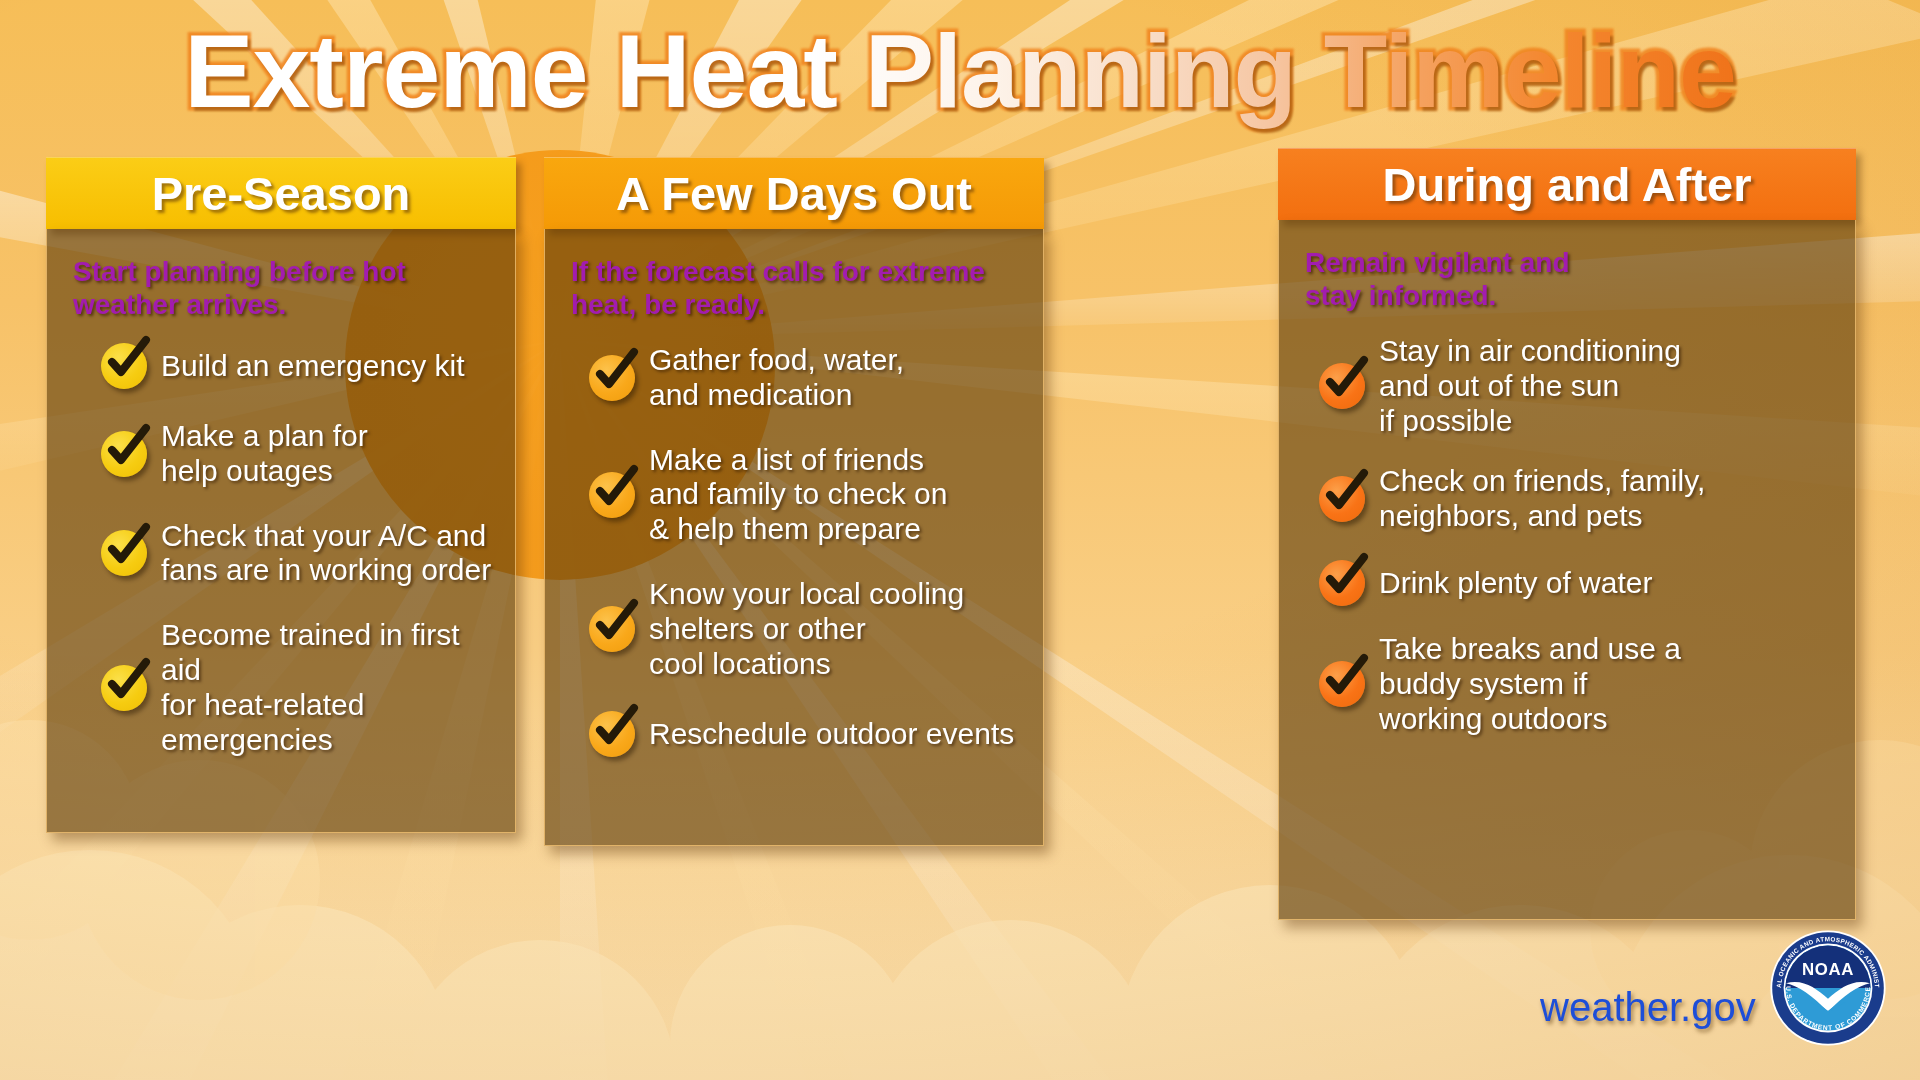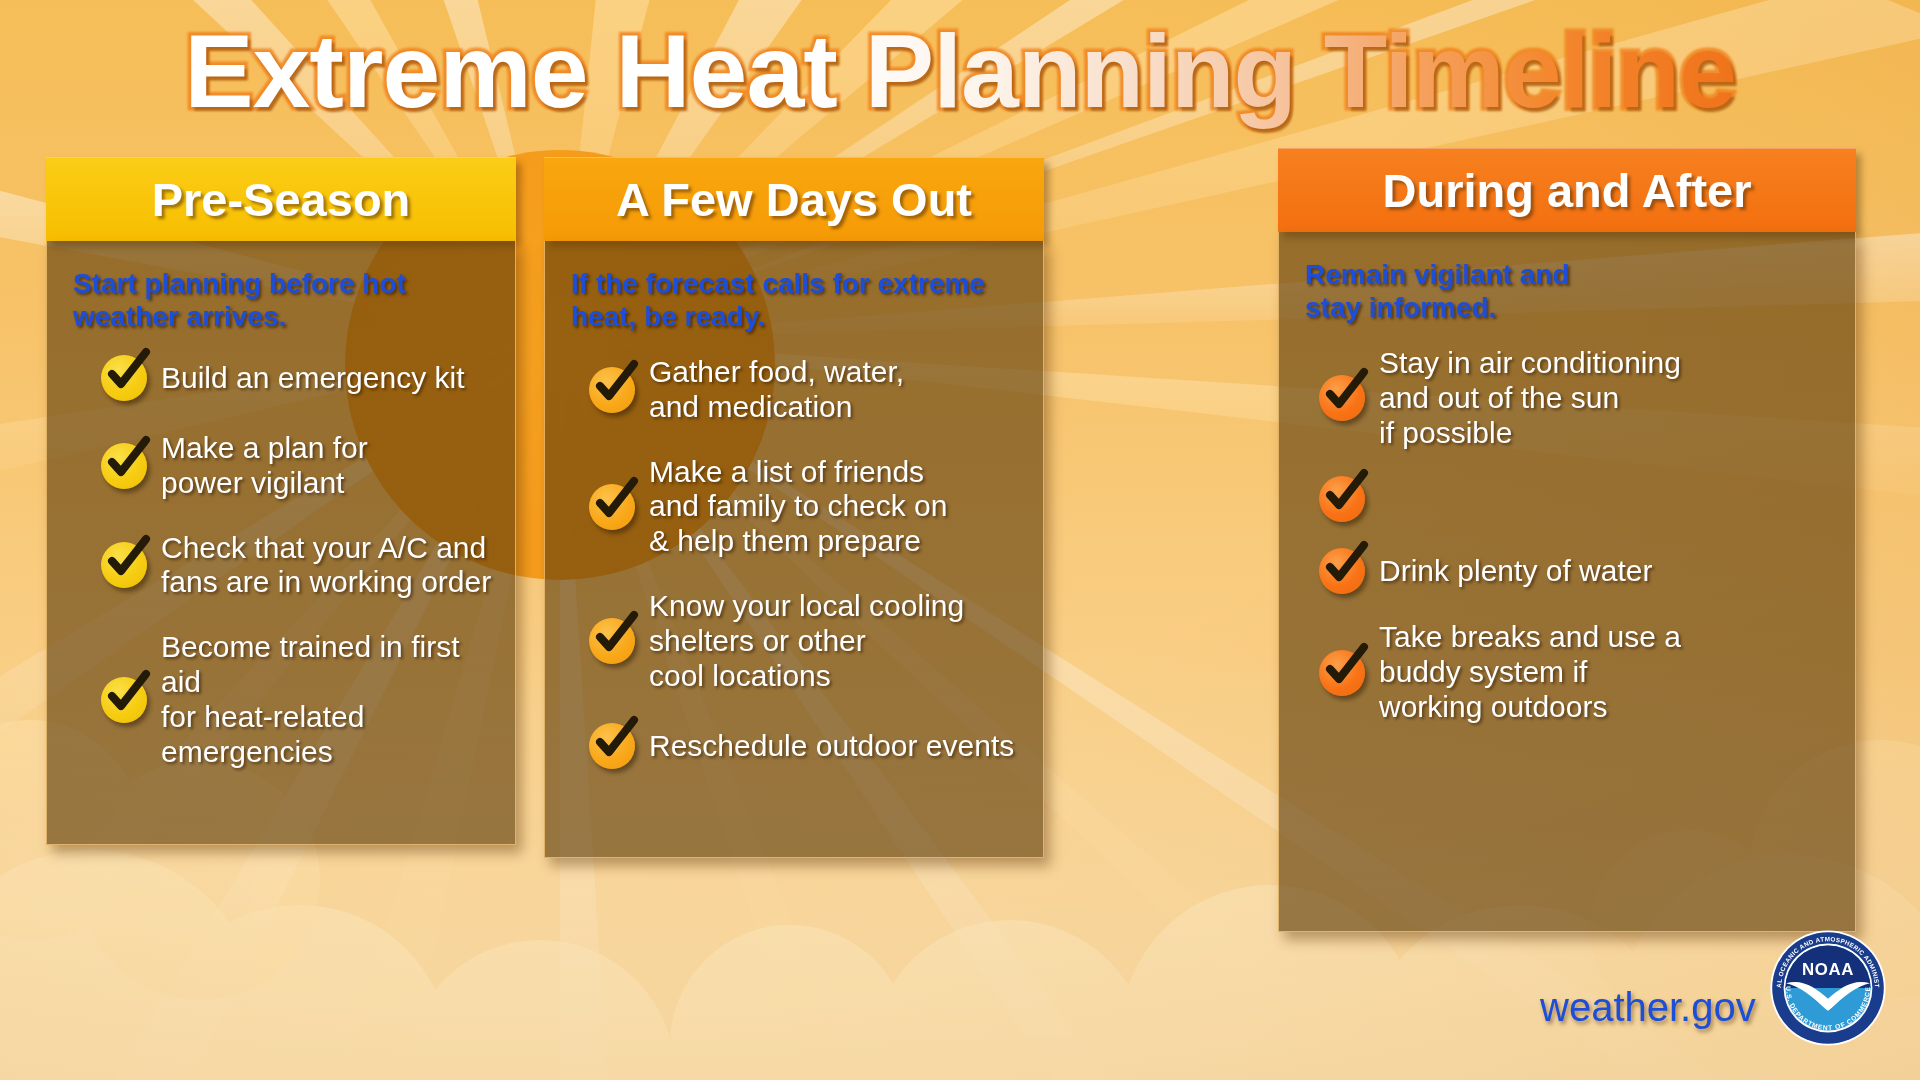--- a/index.html
+++ b/index.html
@@ -62,7 +62,7 @@
   .panel .head{
     position:relative;
     box-sizing:border-box;
-    height:84px;
+    height:72px;
     display:flex;align-items:center;justify-content:center;
     box-shadow:5px 6px 7px rgba(90,48,5,.40);
     border-top:1px solid rgba(255,255,255,.35);

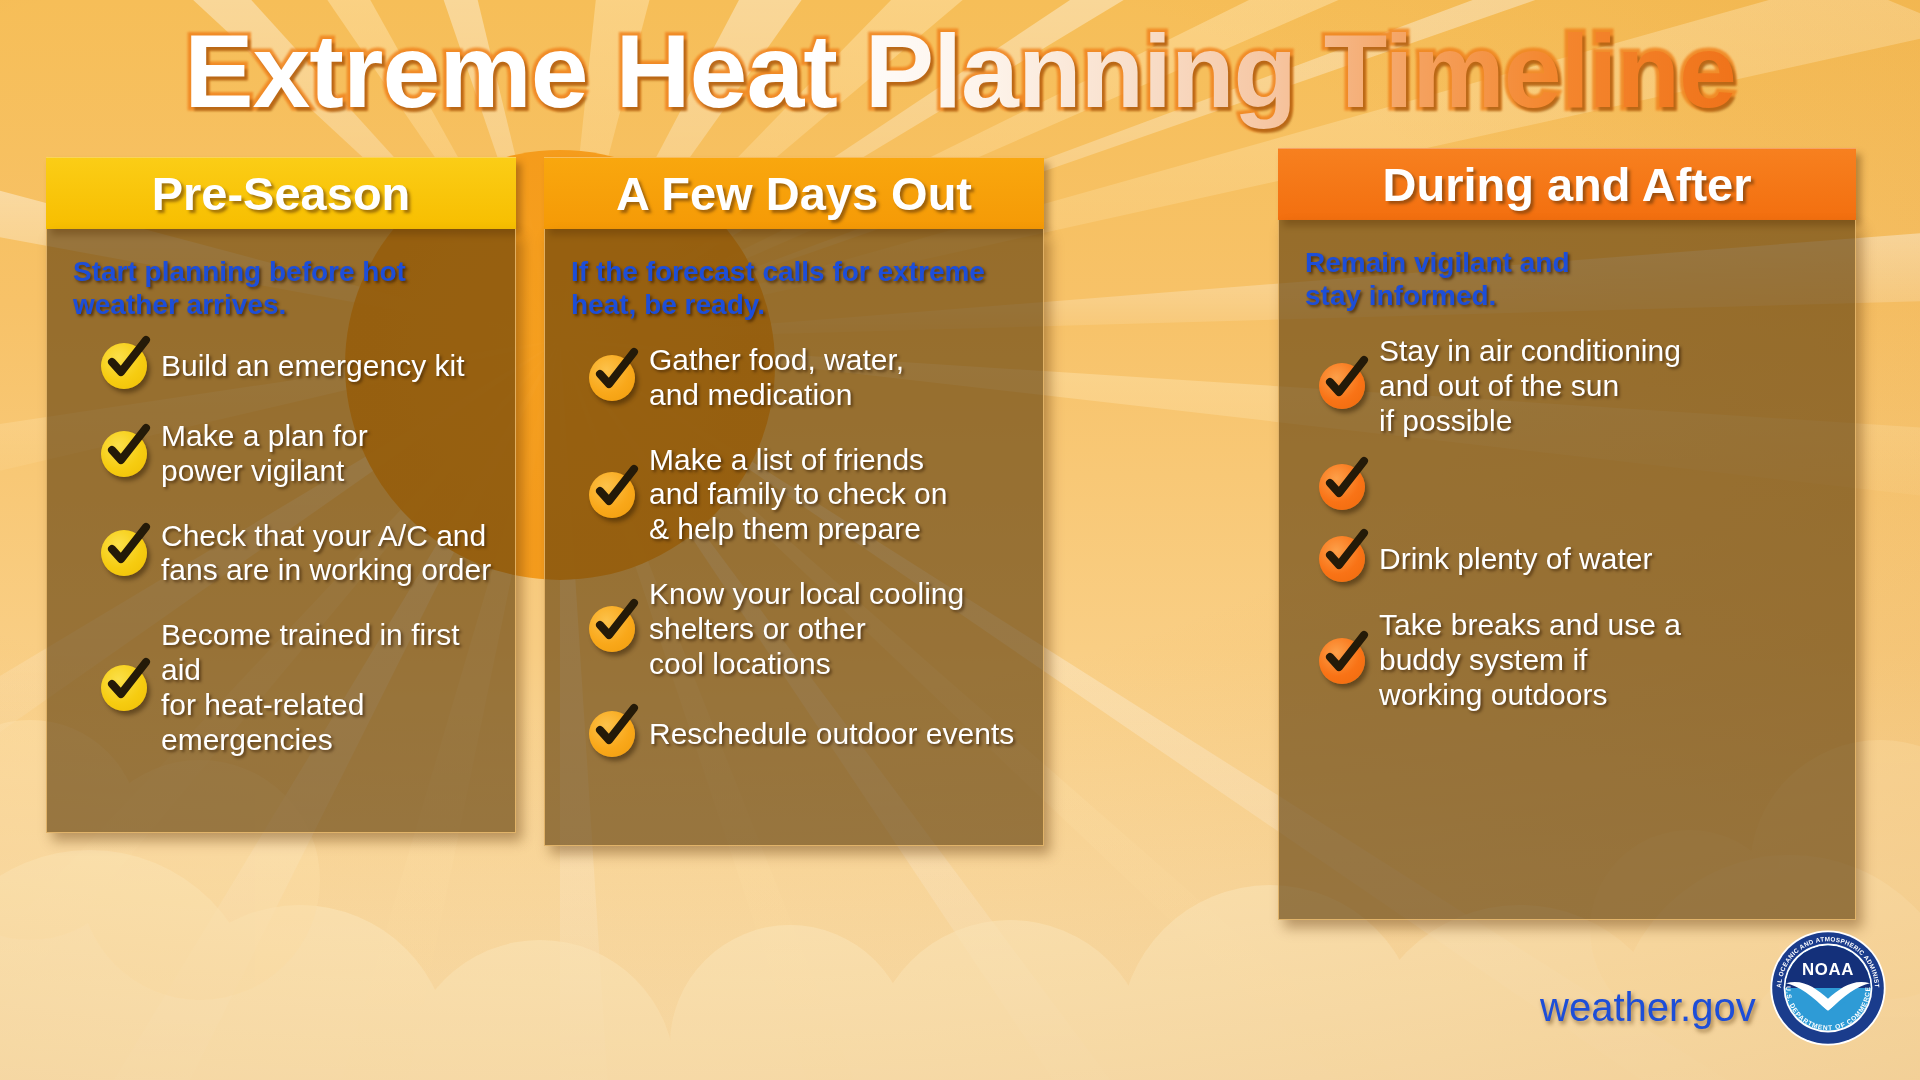--- a/index.html
+++ b/index.html
@@ -82,7 +82,7 @@
     overflow:hidden;
   }
   .intro{
-    color:#1d4ed8;font-weight:bold;font-size:28px;line-height:1.18;
+    color:#a21caf;font-weight:bold;font-size:28px;line-height:1.18;
     text-shadow:2px 2px 3px rgba(50,25,0,.65);
     margin:0 0 22px 0;white-space:pre-line;
   }

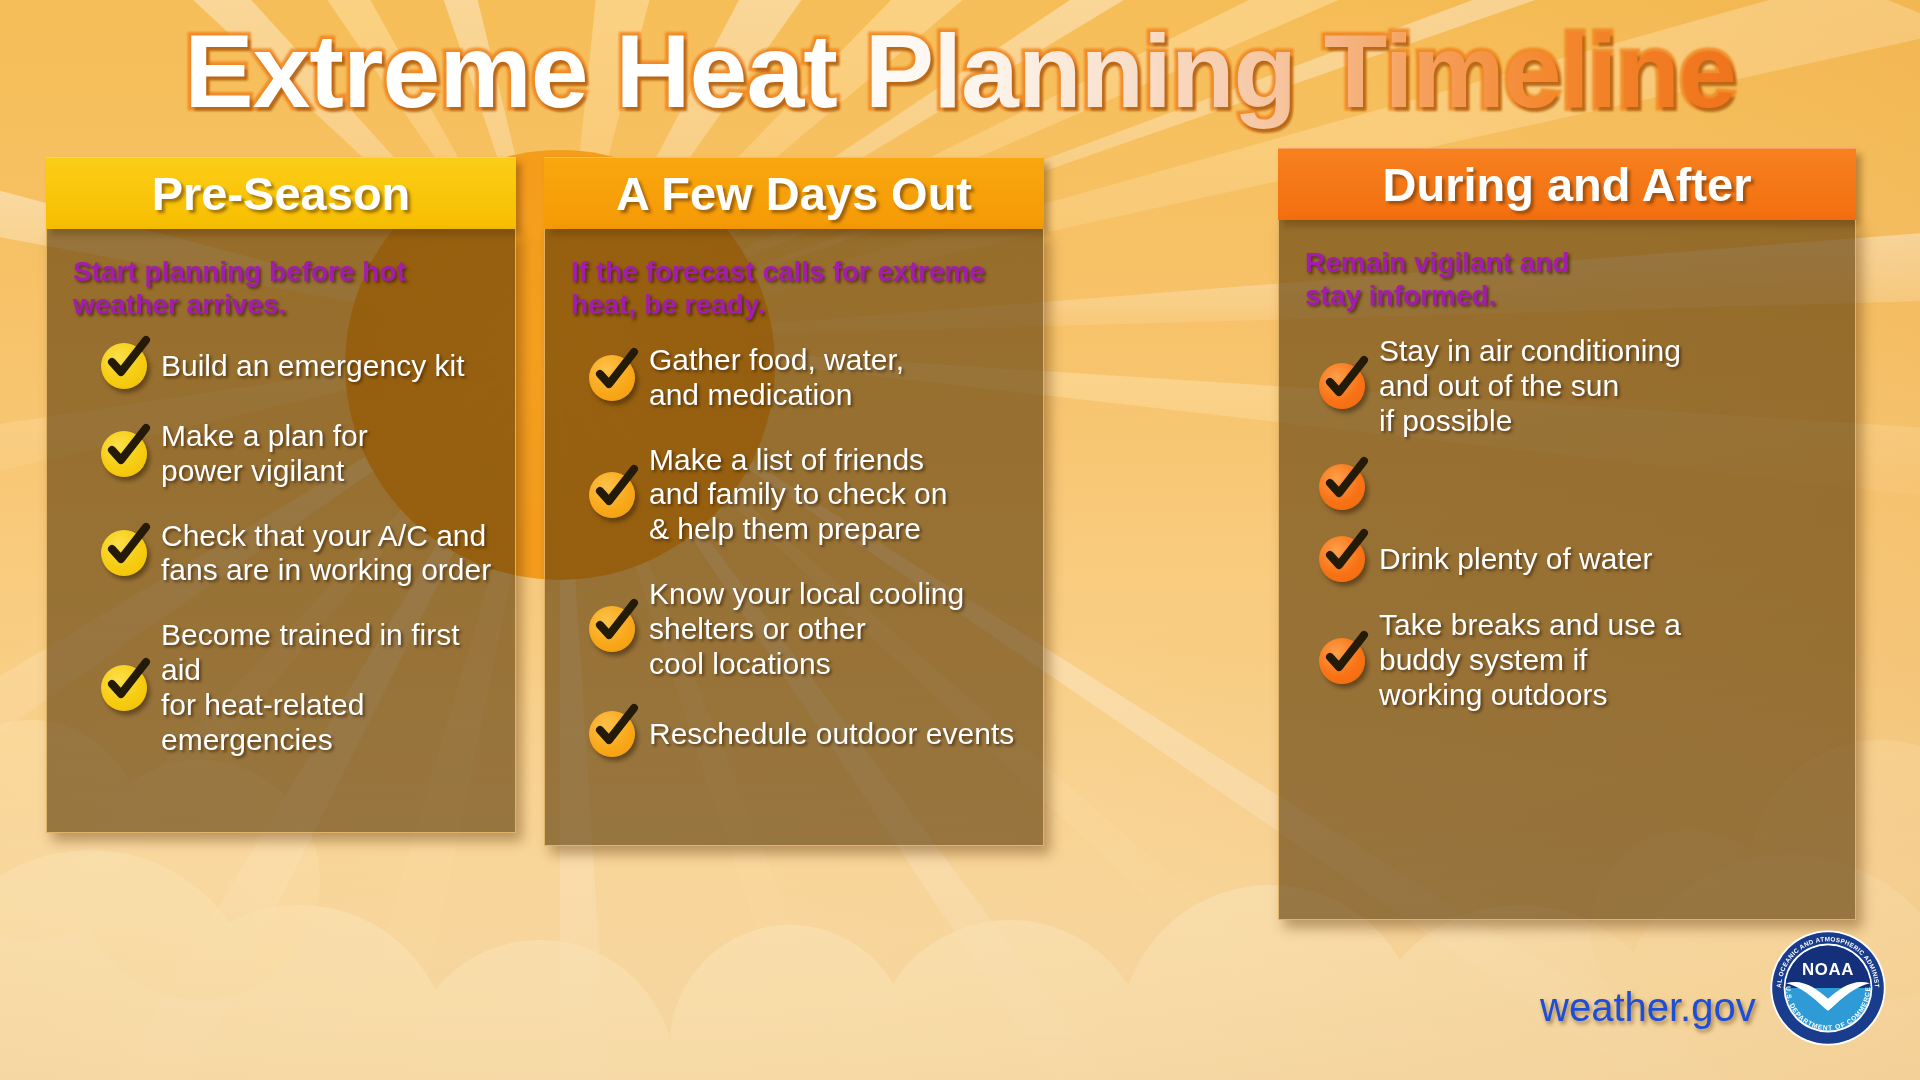--- a/index.html
+++ b/index.html
@@ -220,7 +220,7 @@
               </svg>
           </span>
           <span class="item-text">Make a plan for
-power vigilant</span>
+help outages</span>
         </li>
         <li>
           <span class="bullet">

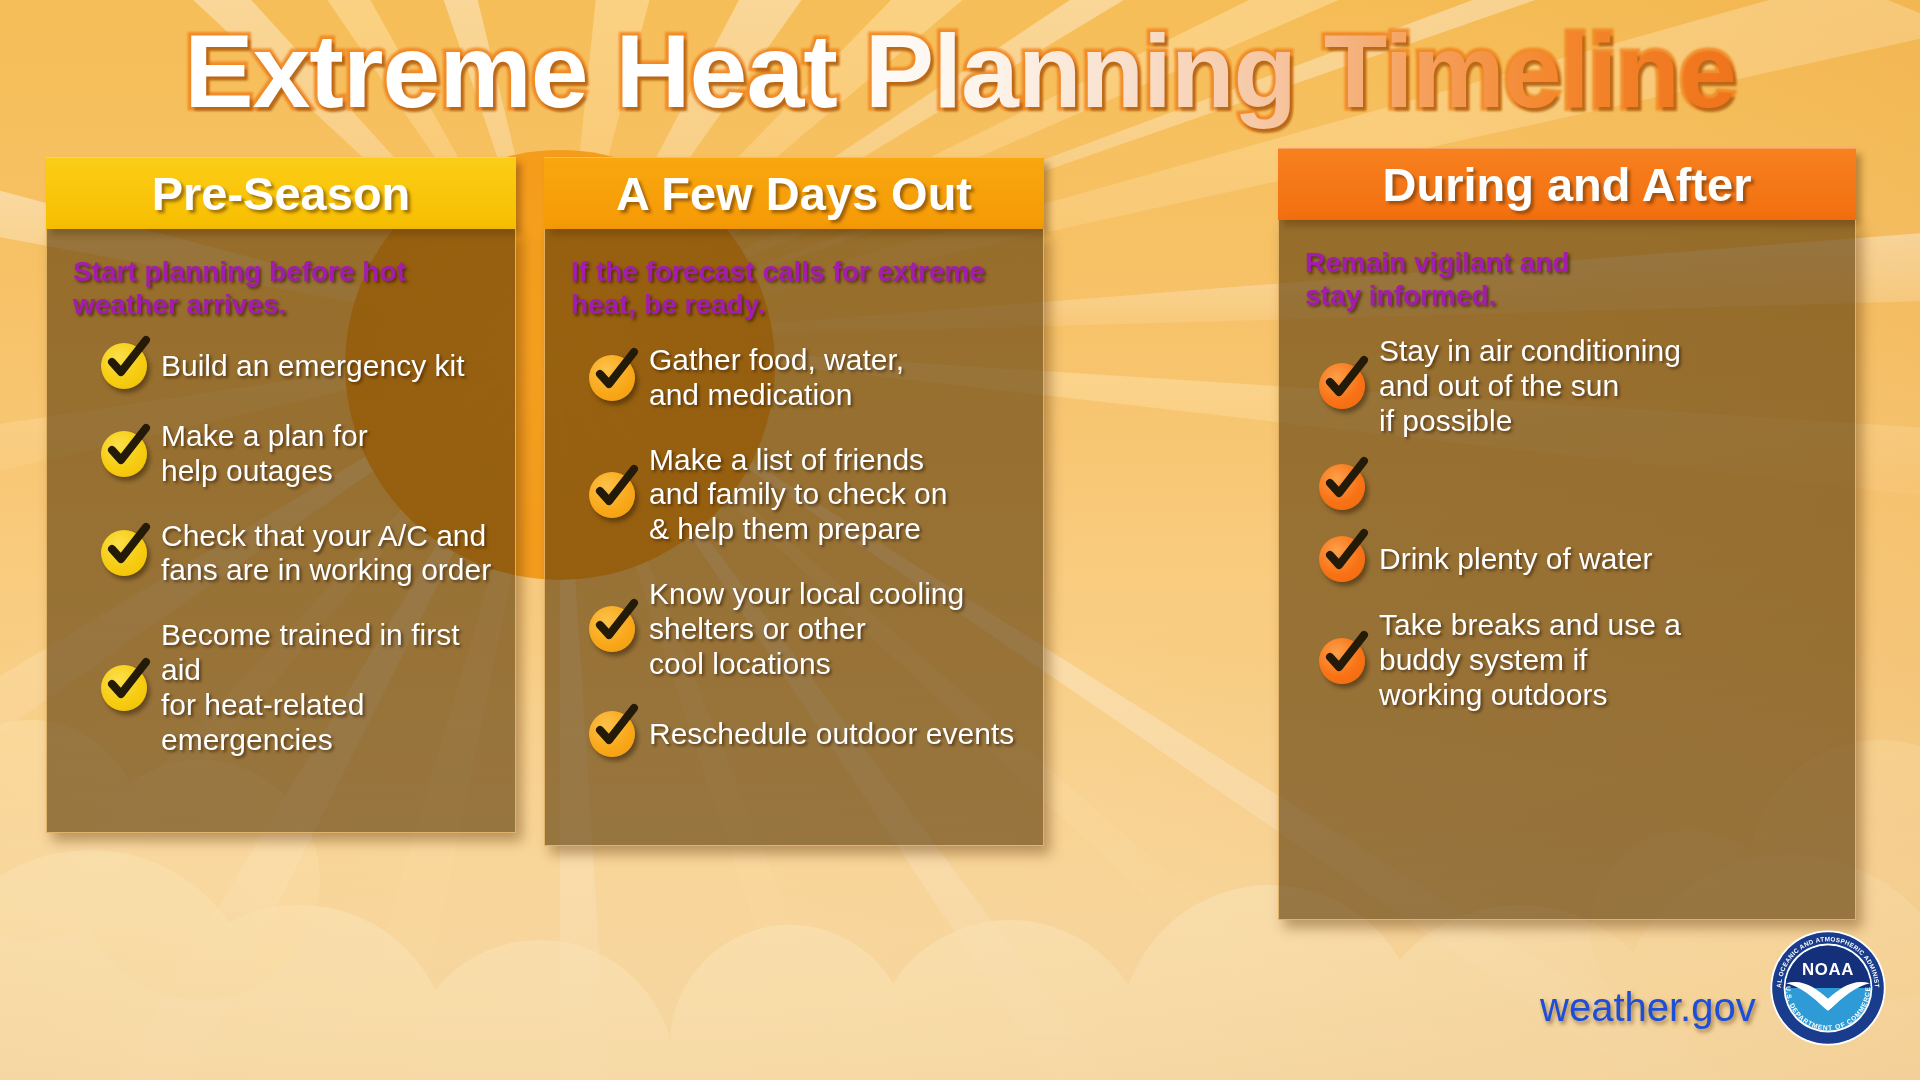--- a/index.html
+++ b/index.html
@@ -325,6 +325,8 @@
                 <path d="M13 31 L22 41 L47 9" fill="none" stroke="#241a08" stroke-width="8" stroke-linecap="round" stroke-linejoin="round"></path>
               </svg>
           </span>
+          <span class="item-text">Check on friends, family,
+neighbors, and pets</span>
         </li>
         <li>
           <span class="bullet">

